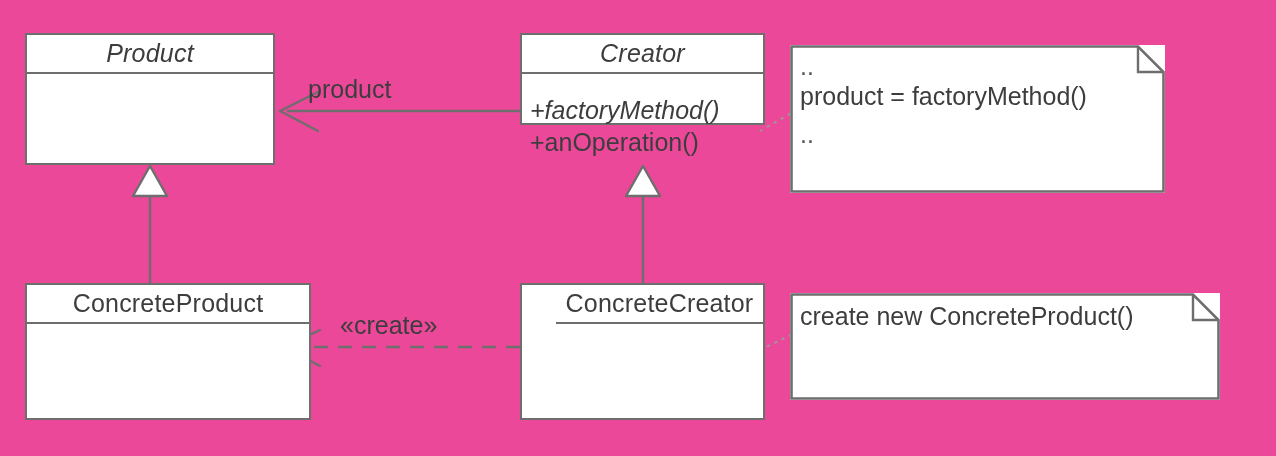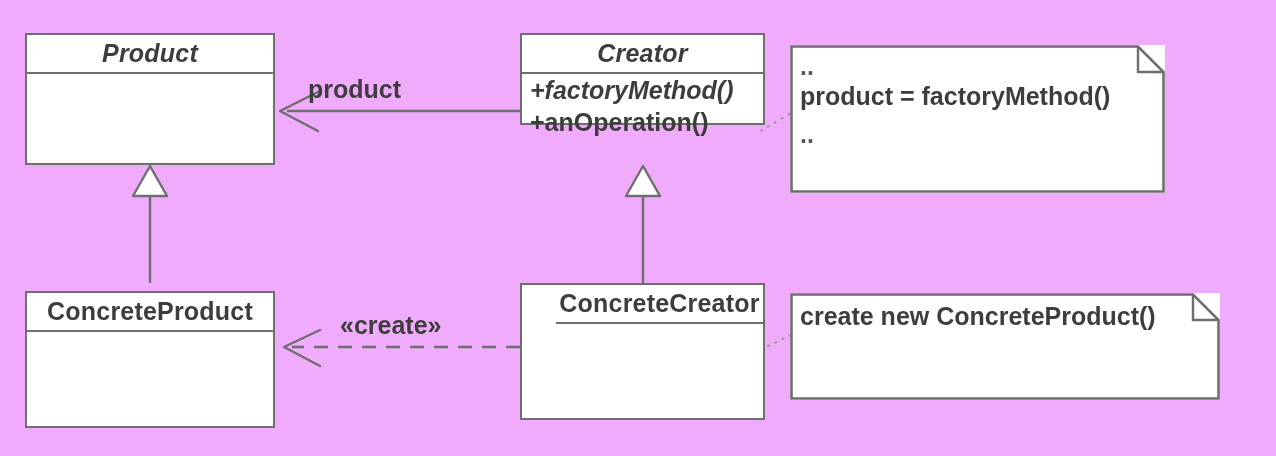--- a/index.html
+++ b/index.html
@@ -9,7 +9,7 @@
     font-family:"Liberation Sans","DejaVu Sans",sans-serif;
     overflow:hidden;
   }
-  #stage{position:relative;width:1276px;height:456px;background:#f0abfc;font-weight:bold;}
+  #stage{position:relative;width:1276px;height:456px;background:#ec4899;}
   svg#wires{position:absolute;left:0;top:0;width:1276px;height:456px;}
 
   .umlbox{

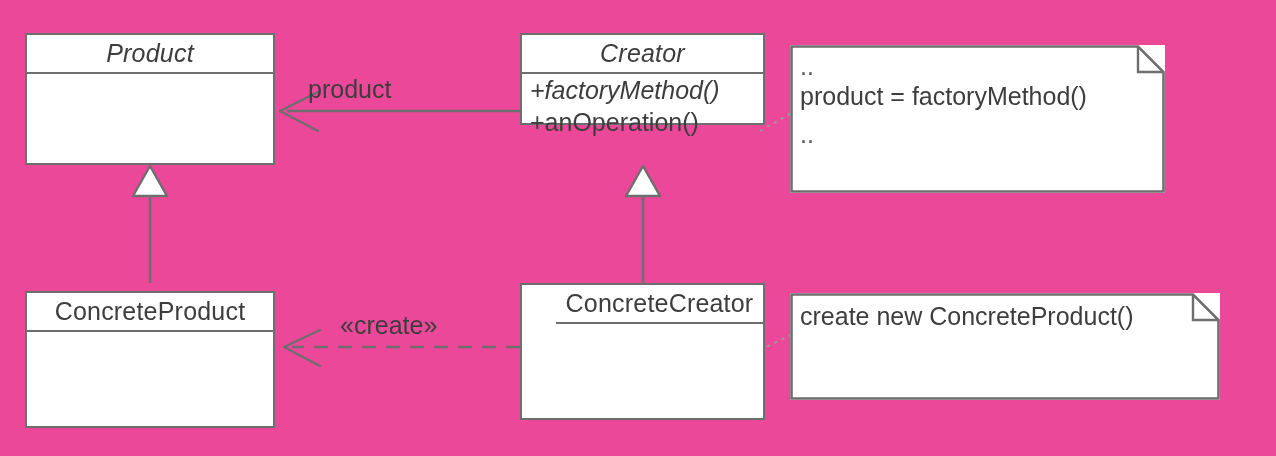--- a/index.html
+++ b/index.html
@@ -33,7 +33,7 @@
   }
   .umlbox .titleband.abstract span{font-style:italic;}
   .umlbox .body{
-    padding:0 8px 0 8px;
+    padding:20px 8px 0 8px;
     box-sizing:border-box;
   }
   .umlbox .body .member{

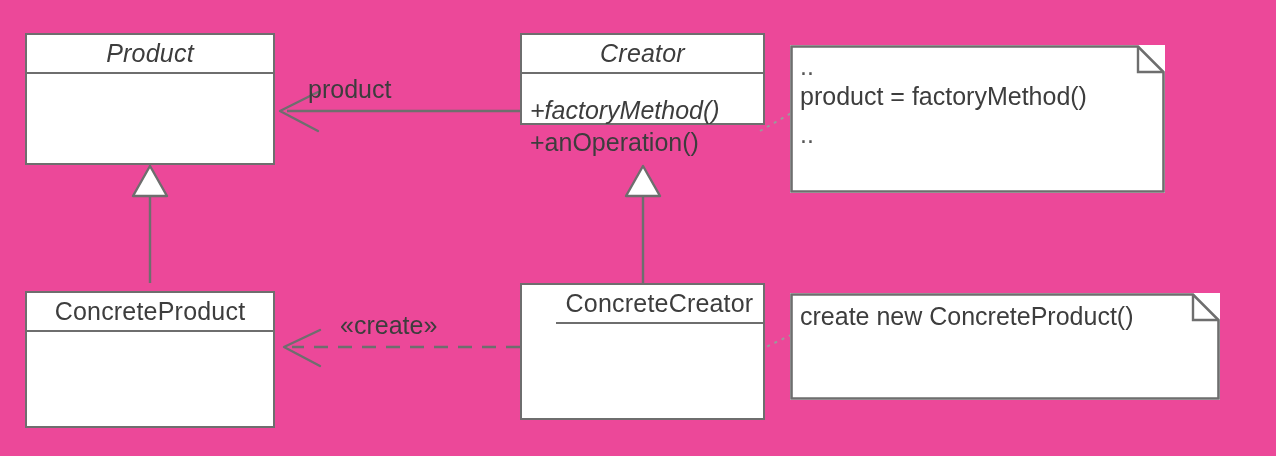--- a/index.html
+++ b/index.html
@@ -128,7 +128,7 @@
     </div>
   </div>
 
-  <div class="umlbox" style="left:25px;top:291px;width:250px;height:137px;">
+  <div class="umlbox" style="left:25px;top:283px;width:286px;height:137px;">
     <div class="titleband" style="height:39px;">
       <span>ConcreteProduct</span>
     </div>

